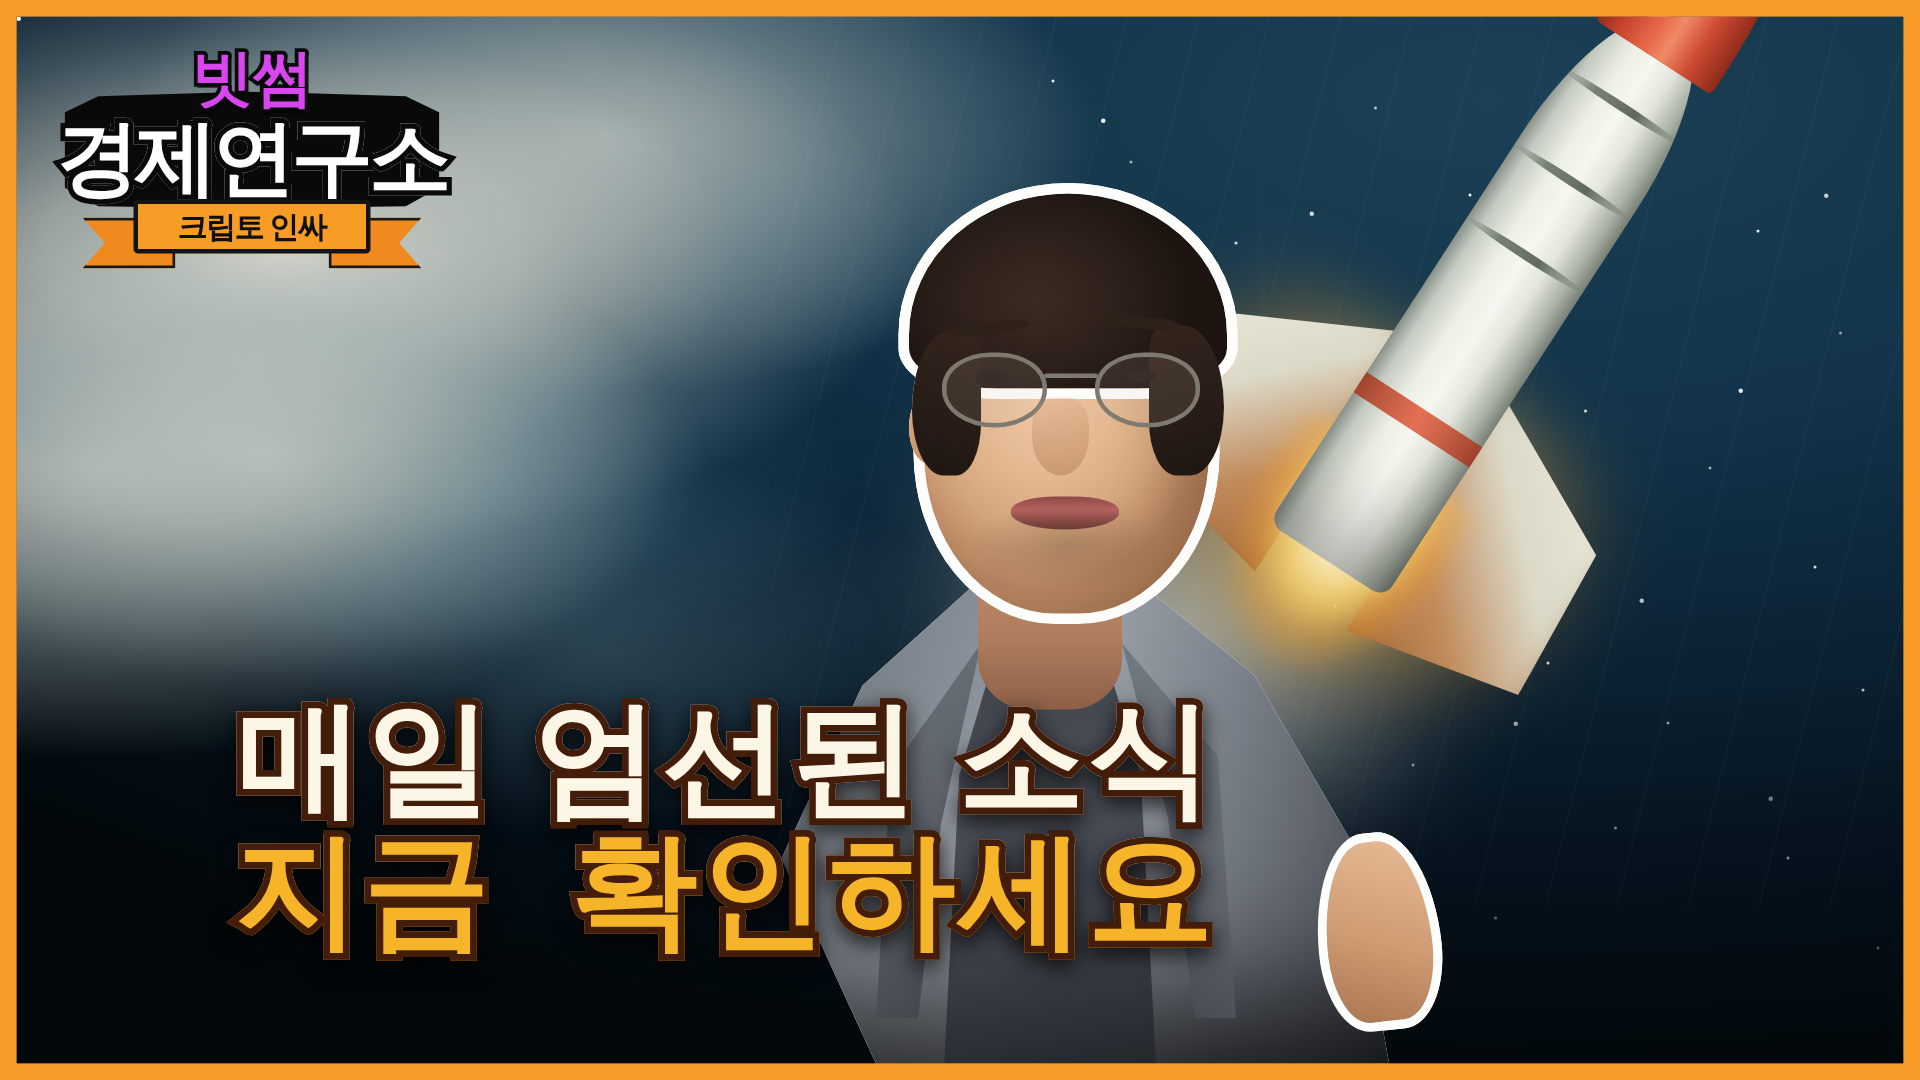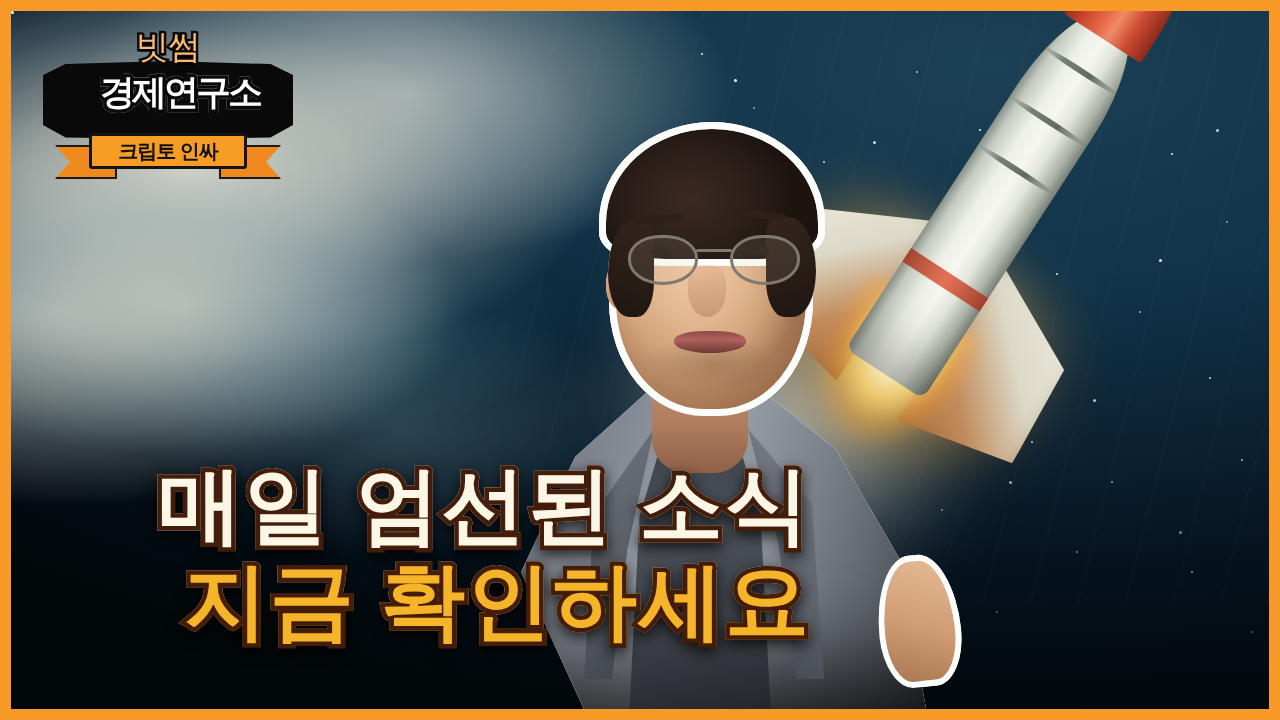--- a/index.html
+++ b/index.html
@@ -349,8 +349,8 @@
   .logo-top{
     position:absolute; left:50%; top:4px;
     transform:translateX(-50%);
-    font-size:33px; font-weight:normal; letter-spacing:-1px;
-    color:#fdba74;
+    font-size:41px; font-weight:bold; letter-spacing:-1px;
+    color:#d946ef;
     -webkit-text-stroke:5px #0b0b0b;
     paint-order:stroke fill;
     text-shadow:0 3px 0 rgba(0,0,0,.55);

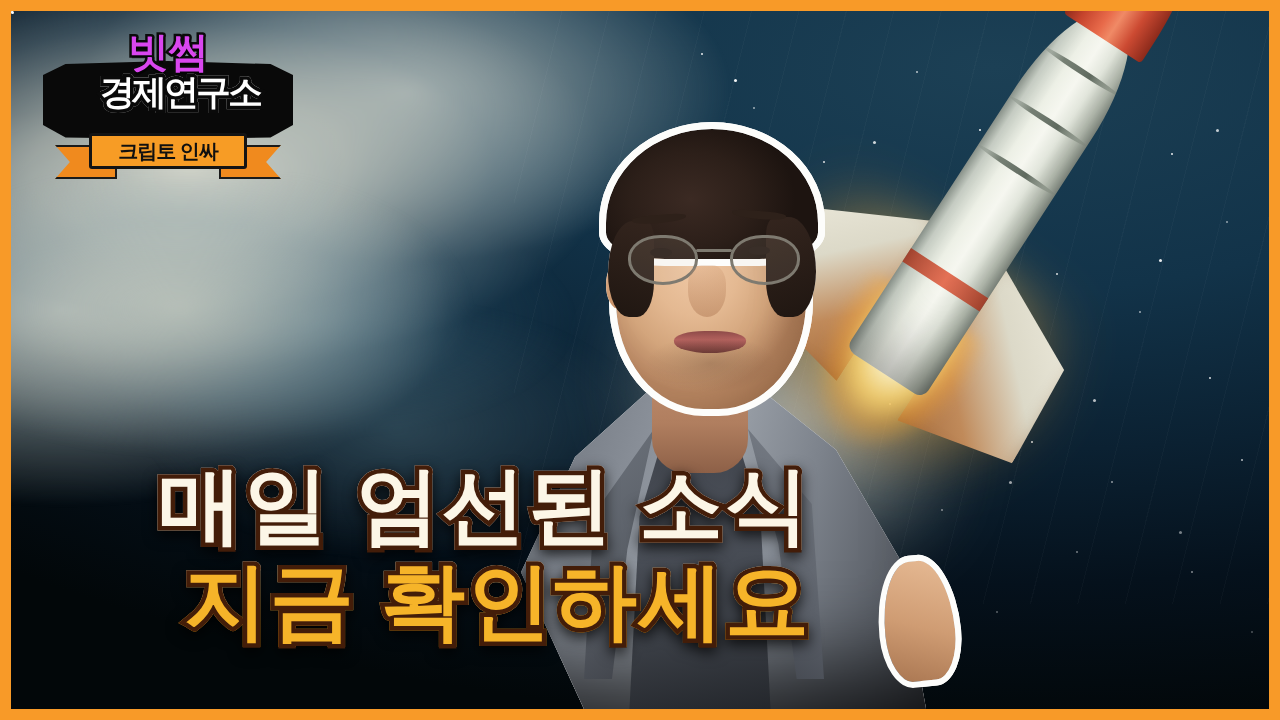--- a/index.html
+++ b/index.html
@@ -366,7 +366,7 @@
   .logo-main{
     position:absolute; left:50%; top:48px;
     transform:translateX(-50%);
-    font-size:35px; font-weight:bold; letter-spacing:-3px;
+    font-size:55px; font-weight:bold; letter-spacing:-3px;
     white-space:nowrap;
     color:#ffffff;
     -webkit-text-stroke:7px #0a0a0a;
@@ -374,7 +374,6 @@
     background:linear-gradient(180deg,#ffffff 0%,#ffffff 52%,#cfcfcf 78%,#a8a8a8 100%);
     -webkit-background-clip:text;
     z-index:3;
-    margin-left:12px;
   }
   
   .ribbon{

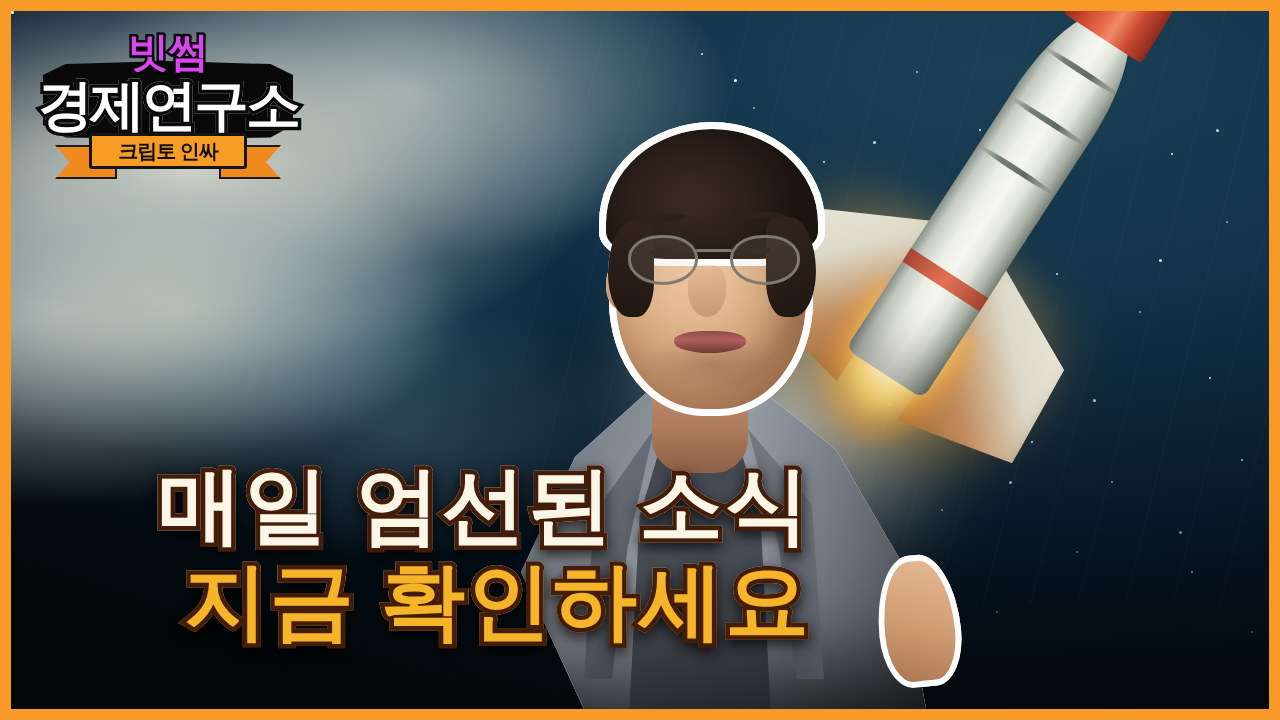--- a/index.html
+++ b/index.html
@@ -407,6 +407,7 @@
     font-size:20px; font-weight:bold; letter-spacing:-1px;
     color:#101010;
     white-space:nowrap;
+    font-family:Liberation Serif, serif;
   }
 
   

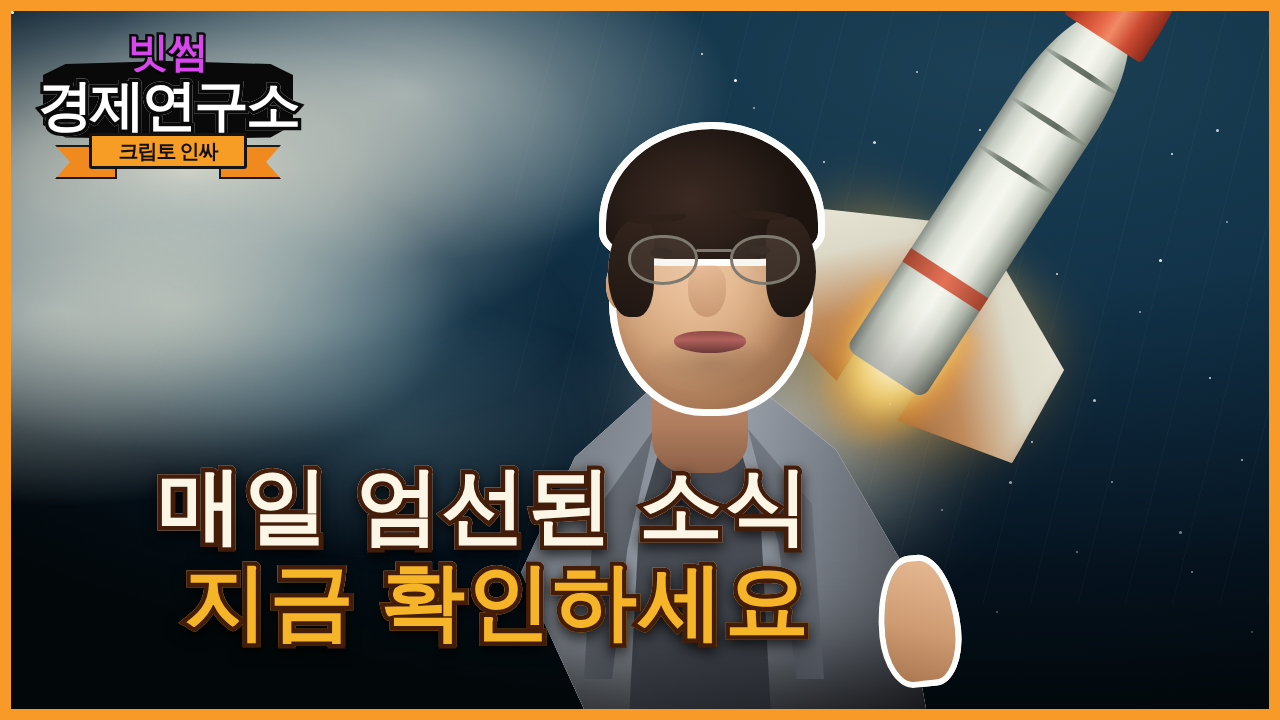--- a/index.html
+++ b/index.html
@@ -440,6 +440,7 @@
     -webkit-background-clip:text;
     margin-top:6px;
     margin-left:12px;
+    font-family:Liberation Mono, monospace;
   }
 
   

